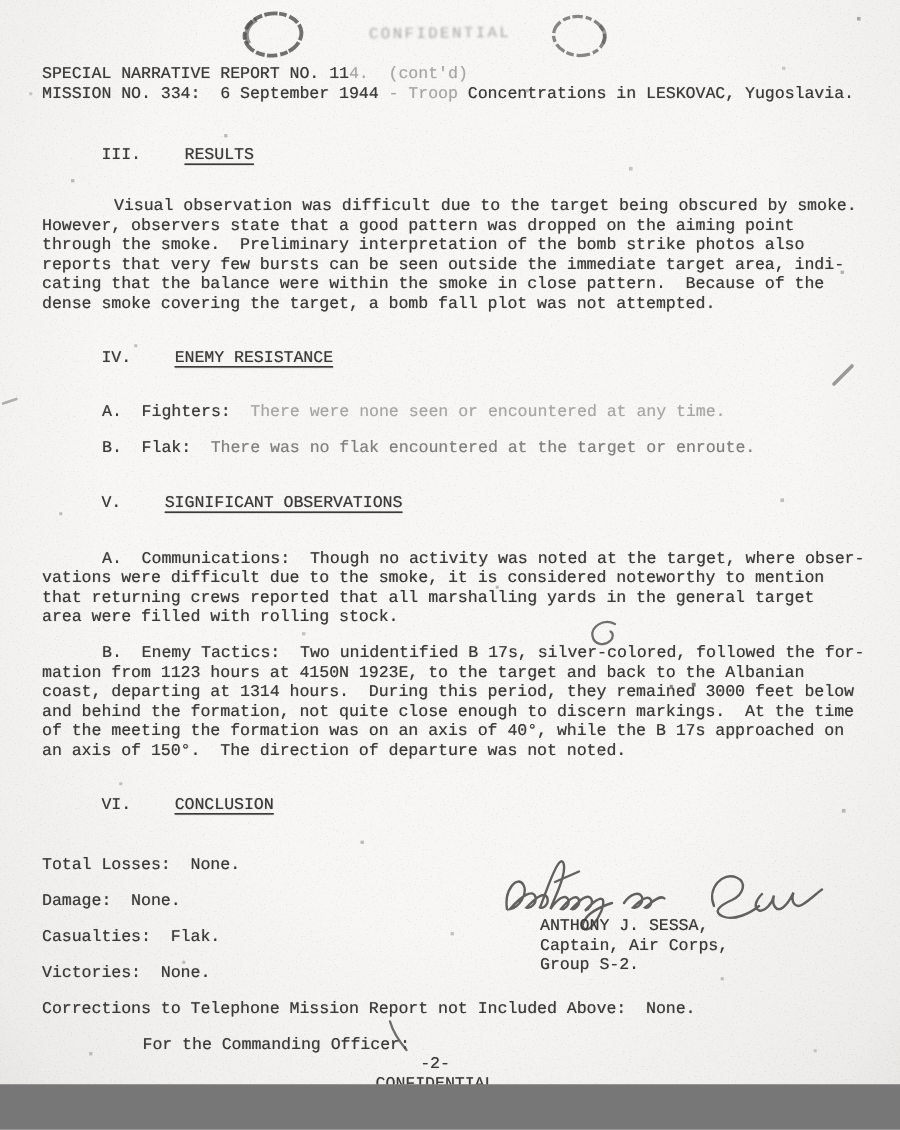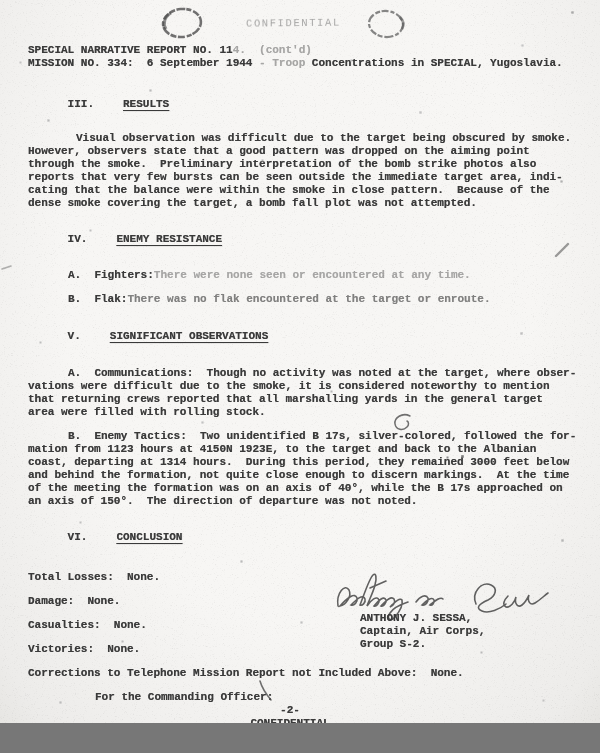--- a/index.html
+++ b/index.html
@@ -10,7 +10,7 @@
     font-family:"Liberation Mono","DejaVu Sans Mono",monospace;
     font-size:11px;line-height:13px;color:#3a3a3a;
   }
-  .typew{ text-shadow:0.3px 0.3px 0 rgba(60,60,60,.28), 0 0 .5px rgba(60,60,60,.45);font-weight:bold; }
+  .typew{ text-shadow:0.3px 0.3px 0 rgba(60,60,60,.28), 0 0 .5px rgba(60,60,60,.45); }
   .content{position:absolute;left:28px;top:44px;right:10px;}
   .tline{white-space:pre;}
   .tline span{white-space:pre;}

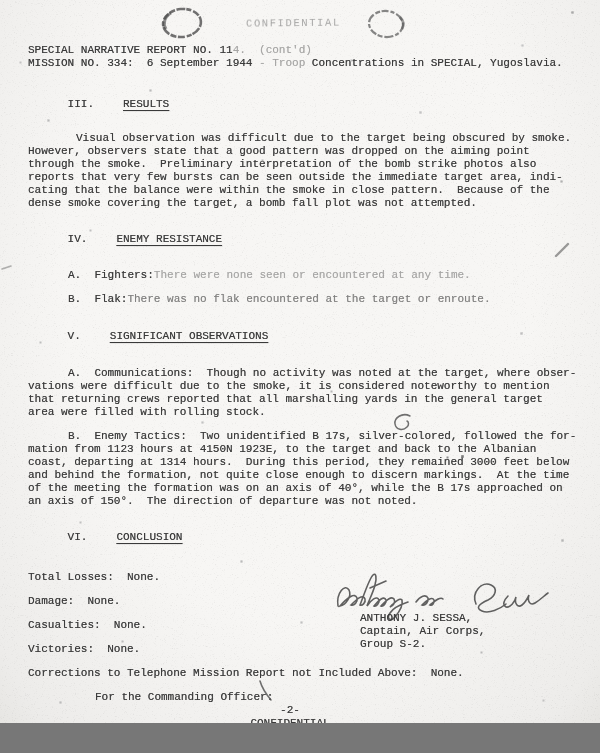--- a/index.html
+++ b/index.html
@@ -70,7 +70,7 @@
   <div class="content typew">
 
     <div class="tline"><span>SPECIAL NARRATIVE REPORT NO. 11</span><span class="faded">4.  (cont'd)</span></div>
-    <div class="tline"><span>MISSION NO. 334:  6 September 1944</span><span class="faded"> - Troop </span><span>Concentrations in SPECIAL, Yugoslavia.</span></div>
+    <div class="tline"><span>MISSION NO. 334:  6 September 1944</span><span class="faded"> - Troop </span><span>Concentrations in LESKOVAC, Yugoslavia.</span></div>
 
     <div class="gap15"></div>
 

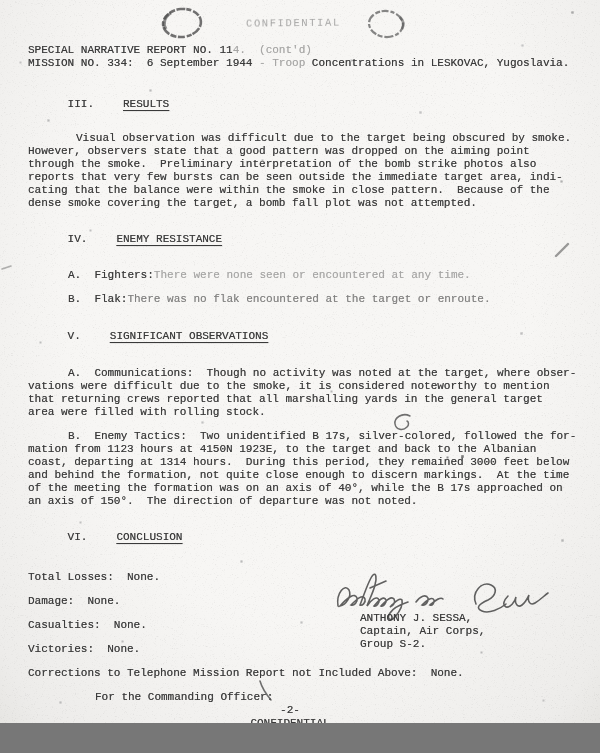--- a/index.html
+++ b/index.html
@@ -24,7 +24,7 @@
   .htitle{text-decoration:underline;text-underline-offset:2.5px;text-decoration-thickness:1px;}
   .gap15{height:15px;} .gap11{height:11px;} .gap10{height:10px;} .gap8{height:8px;} .gap14{height:14px;}
   .sub{margin-left:40px;}
-  .sub .labeltxt{}
+  .sub .labeltxt{margin-right:13px;}
   .concl-item{margin-bottom:11px;white-space:pre;}
   .signoff{margin-left:67px;}
   .stamp{

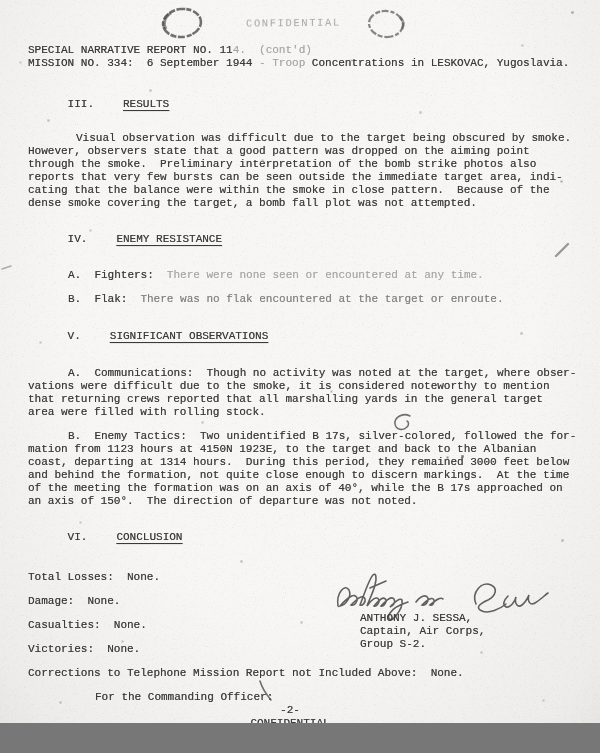--- a/index.html
+++ b/index.html
@@ -128,7 +128,7 @@
     <div>
         <div class="concl-item">Total Losses:  None.</div>
         <div class="concl-item">Damage:  None.</div>
-        <div class="concl-item">Casualties:  None.</div>
+        <div class="concl-item">Casualties:  Flak.</div>
         <div class="concl-item">Victories:  None.</div>
         <div class="concl-item">Corrections to Telephone Mission Report not Included Above:  None.</div>
       </div>

